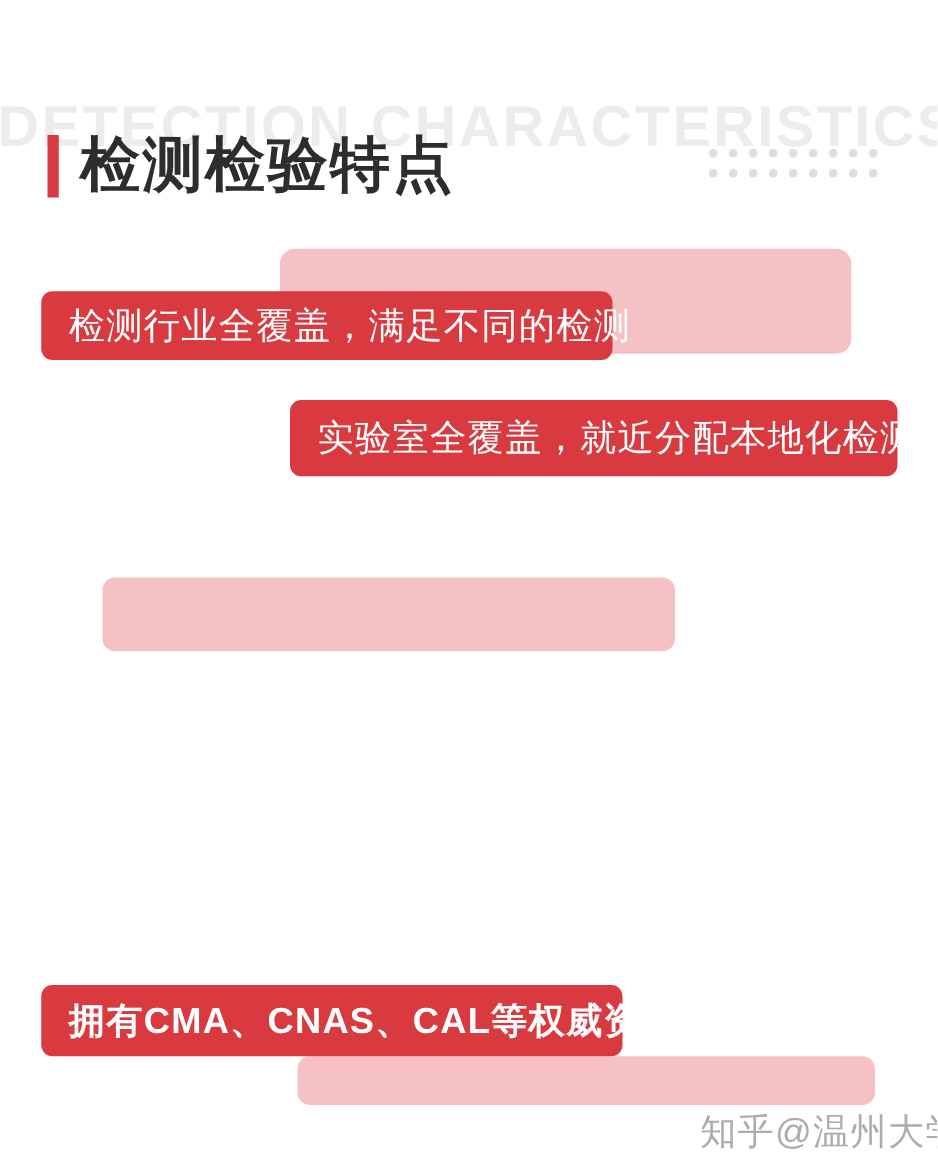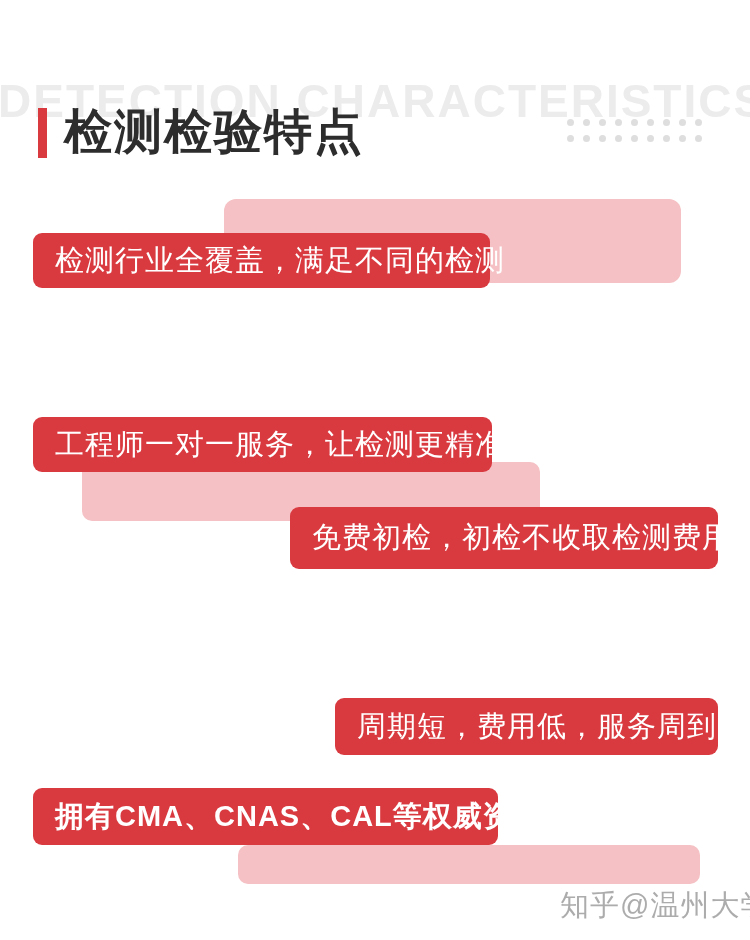--- a/index.html
+++ b/index.html
@@ -123,6 +123,9 @@
   <div class="banner b1">
     <span>检测行业全覆盖，满足不同的检测</span>
   </div>
+  <div class="banner b2">
+    <span>实验室全覆盖，就近分配本地化检测</span>
+  </div>
   <div class="banner b3">
     <span>工程师一对一服务，让检测更精准</span>
   </div>

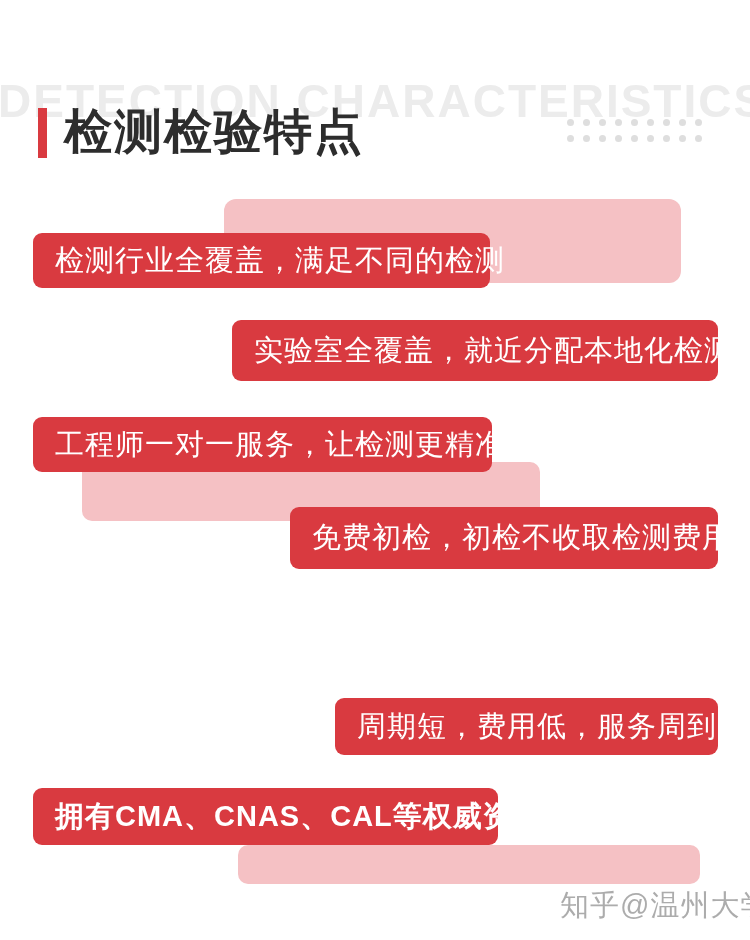--- a/index.html
+++ b/index.html
@@ -126,9 +126,6 @@
   <div class="banner b2">
     <span>实验室全覆盖，就近分配本地化检测</span>
   </div>
-  <div class="banner b3">
-    <span>工程师一对一服务，让检测更精准</span>
-  </div>
   <div class="banner b4">
     <span>免费初检，初检不收取检测费用</span>
   </div>

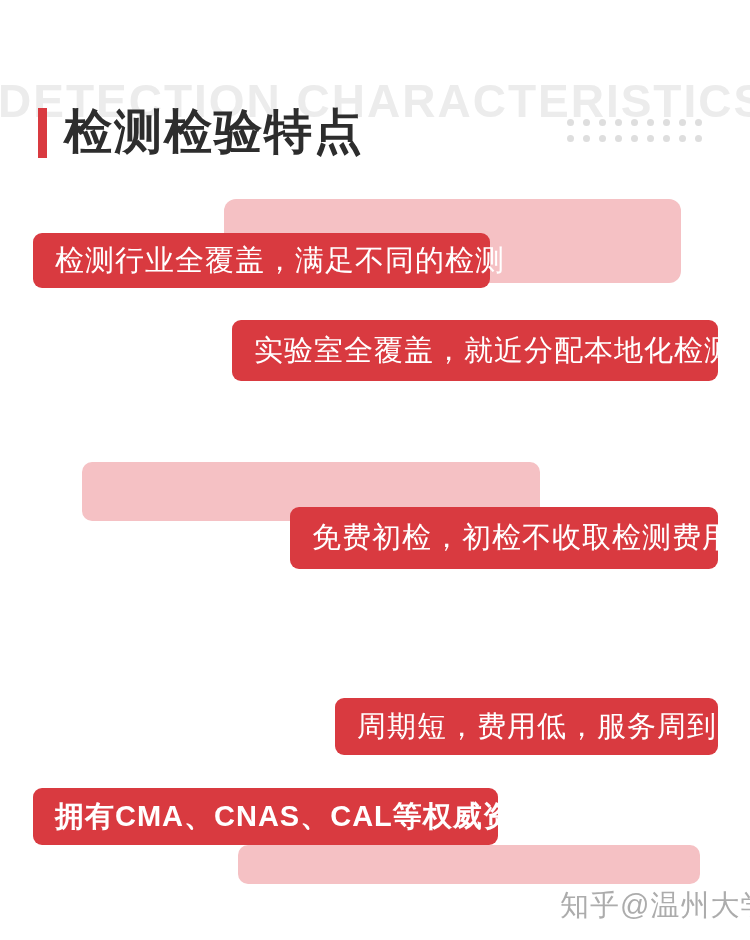--- a/index.html
+++ b/index.html
@@ -126,9 +126,6 @@
   <div class="banner b2">
     <span>实验室全覆盖，就近分配本地化检测</span>
   </div>
-  <div class="banner b4">
-    <span>免费初检，初检不收取检测费用</span>
-  </div>
   <div class="banner b6">
     <span>周期短，费用低，服务周到</span>
   </div>

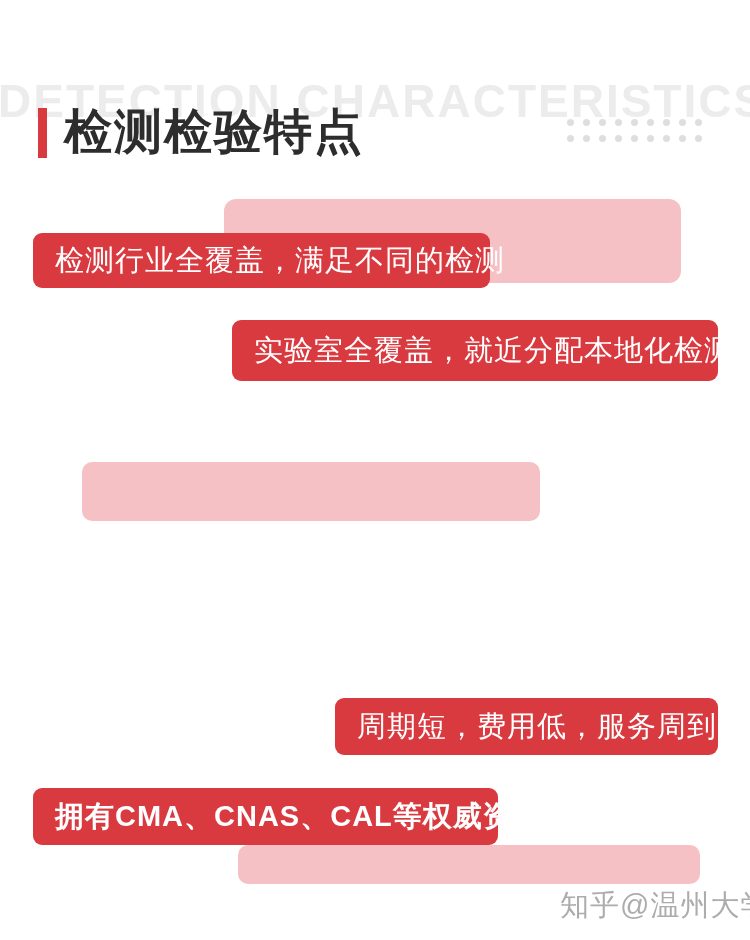--- a/index.html
+++ b/index.html
@@ -126,9 +126,6 @@
   <div class="banner b2">
     <span>实验室全覆盖，就近分配本地化检测</span>
   </div>
-  <div class="banner b6">
-    <span>周期短，费用低，服务周到</span>
-  </div>
   <div class="banner b7">
     <span>拥有CMA、CNAS、CAL等权威资质</span>
   </div>

